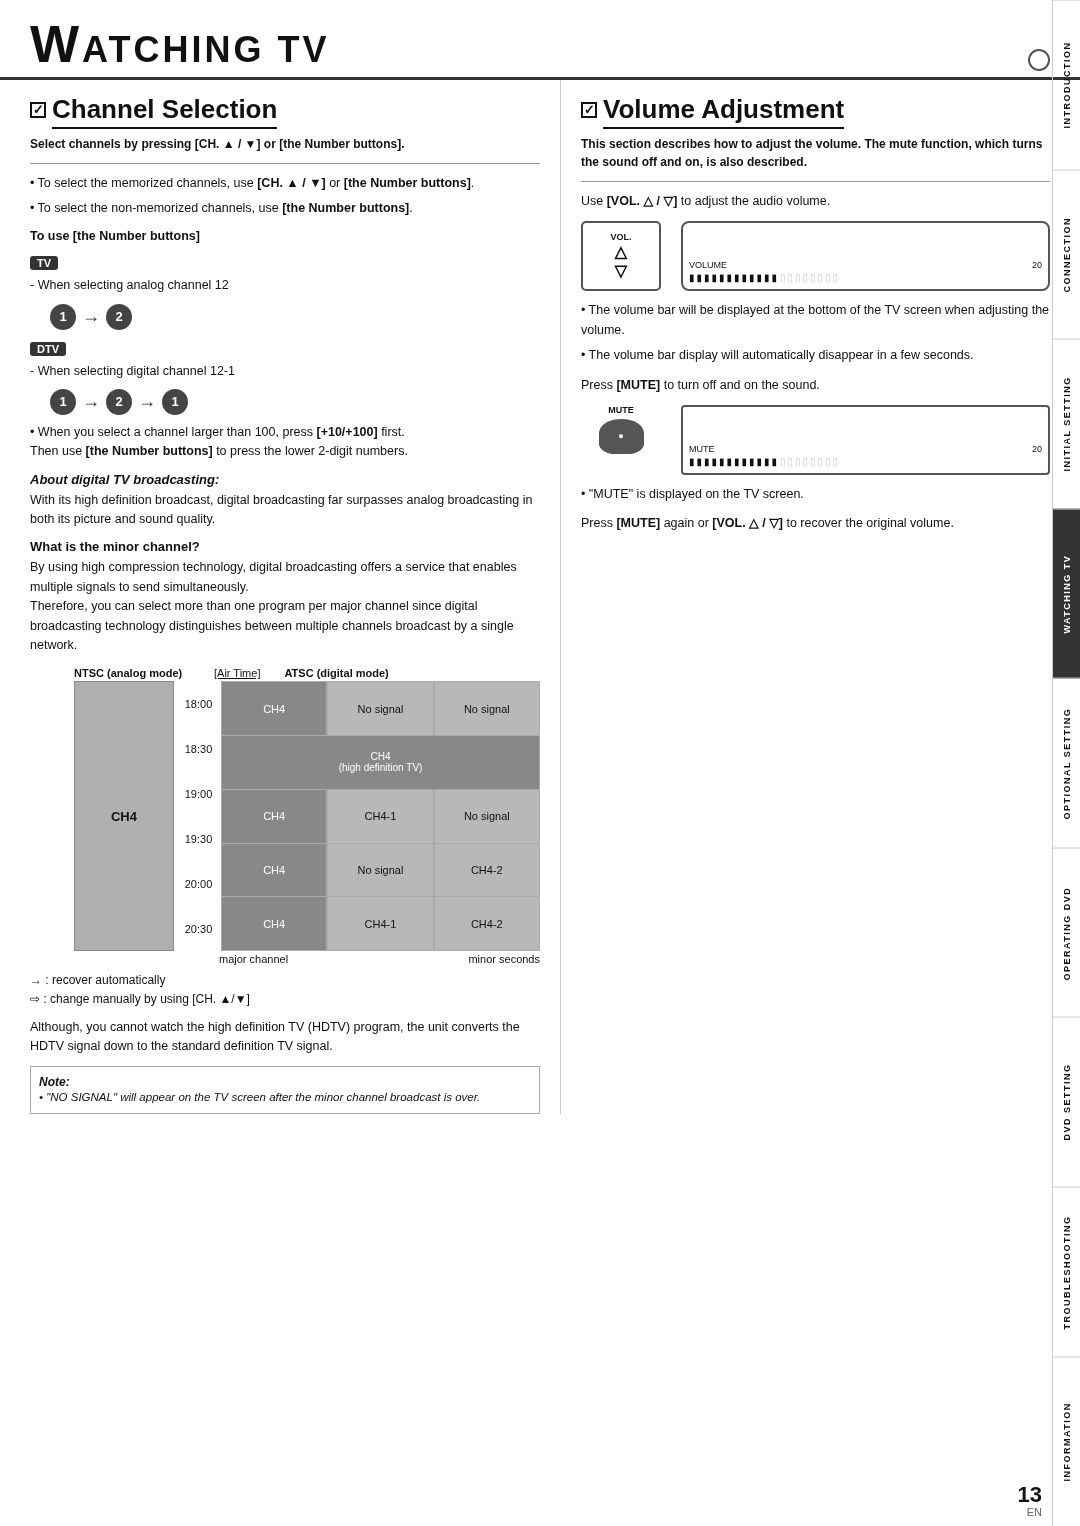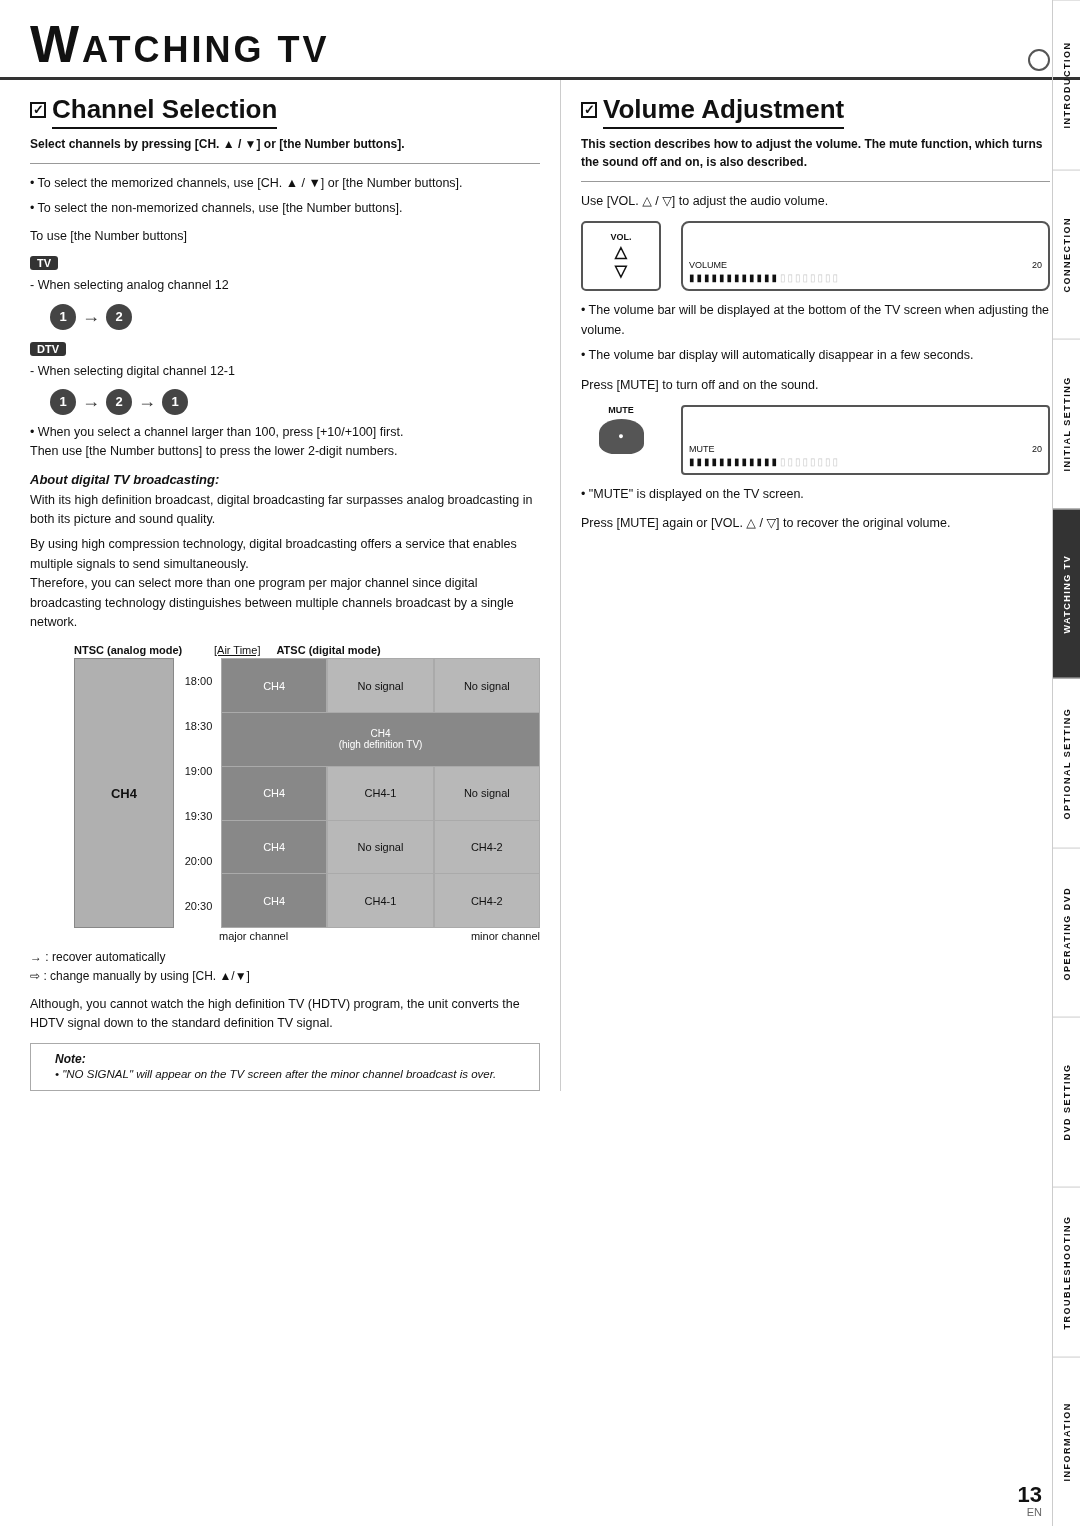--- a/index.html
+++ b/index.html
@@ -118,7 +118,7 @@
       margin-bottom: 6px;
     }
     .body-text b {
-      font-weight: 400;
+      font-weight: 700;
     }
 
     

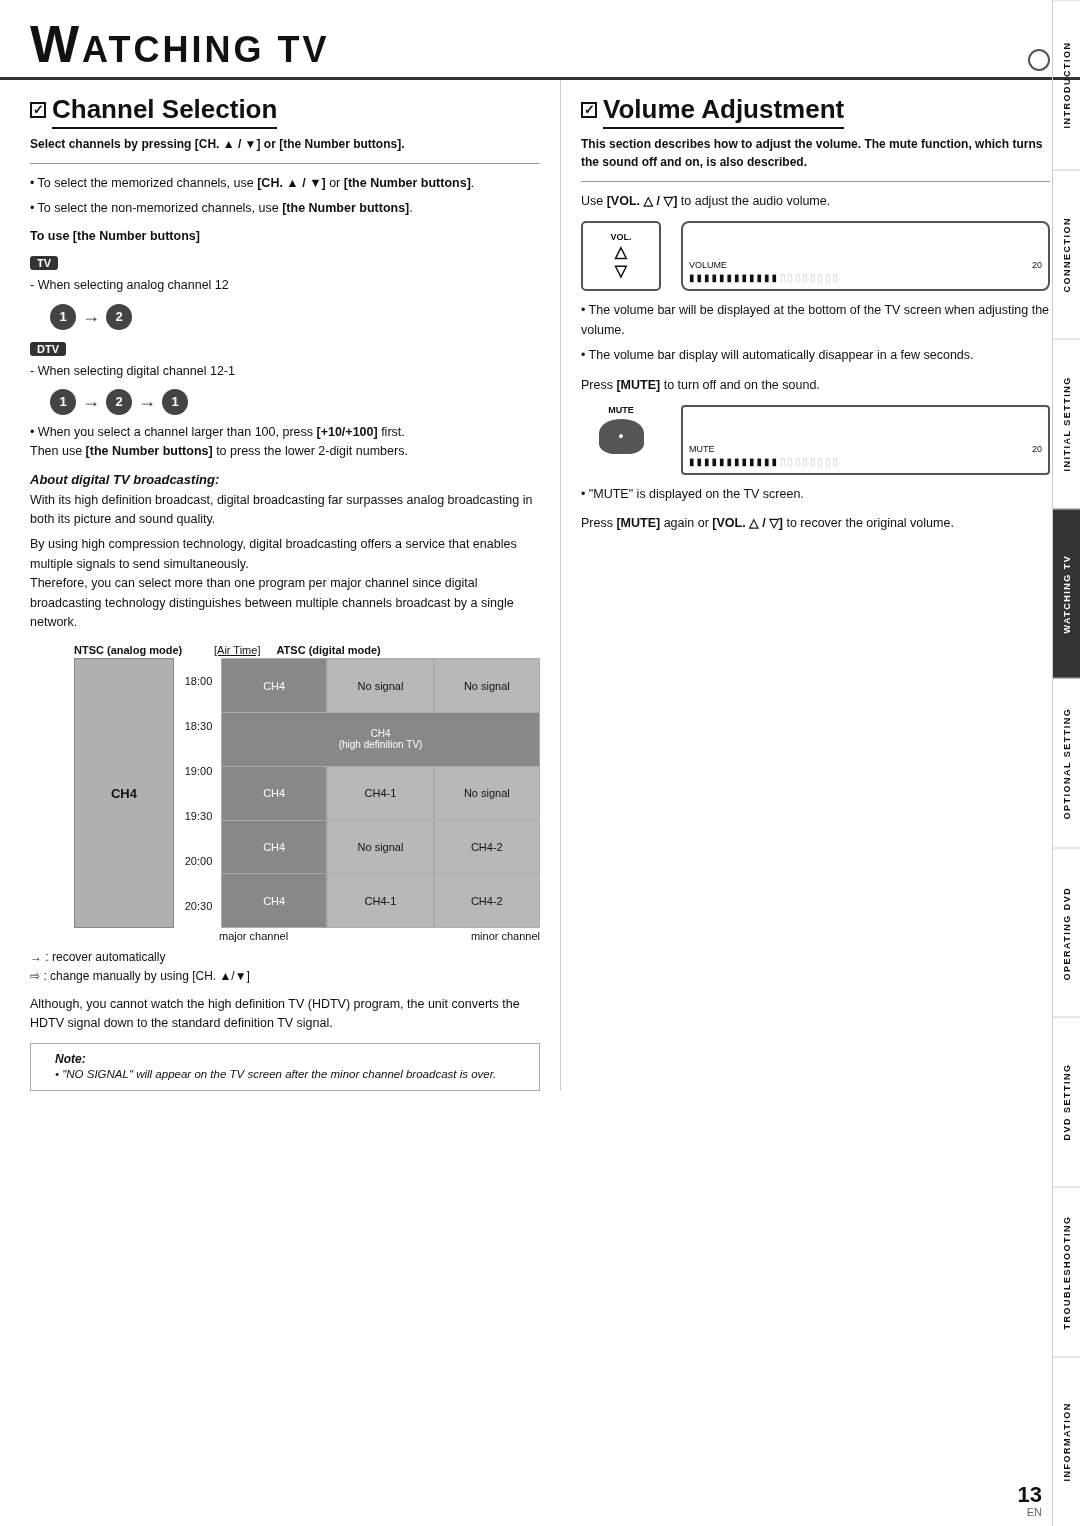--- a/index.html
+++ b/index.html
@@ -435,6 +435,7 @@
     <div class="sub-heading">About digital TV broadcasting:</div>
     <div class="body-text">With its high definition broadcast, digital broadcasting far surpasses analog broadcasting in both its picture and sound quality.</div>
 
+    <div class="sub-heading2">What is the minor channel?</div>
     <div class="body-text">
       By using high compression technology, digital broadcasting offers a service that enables multiple signals to send simultaneously.<br>
       Therefore, you can select more than one program per major channel since digital broadcasting technology distinguishes between multiple channels broadcast by a single network.

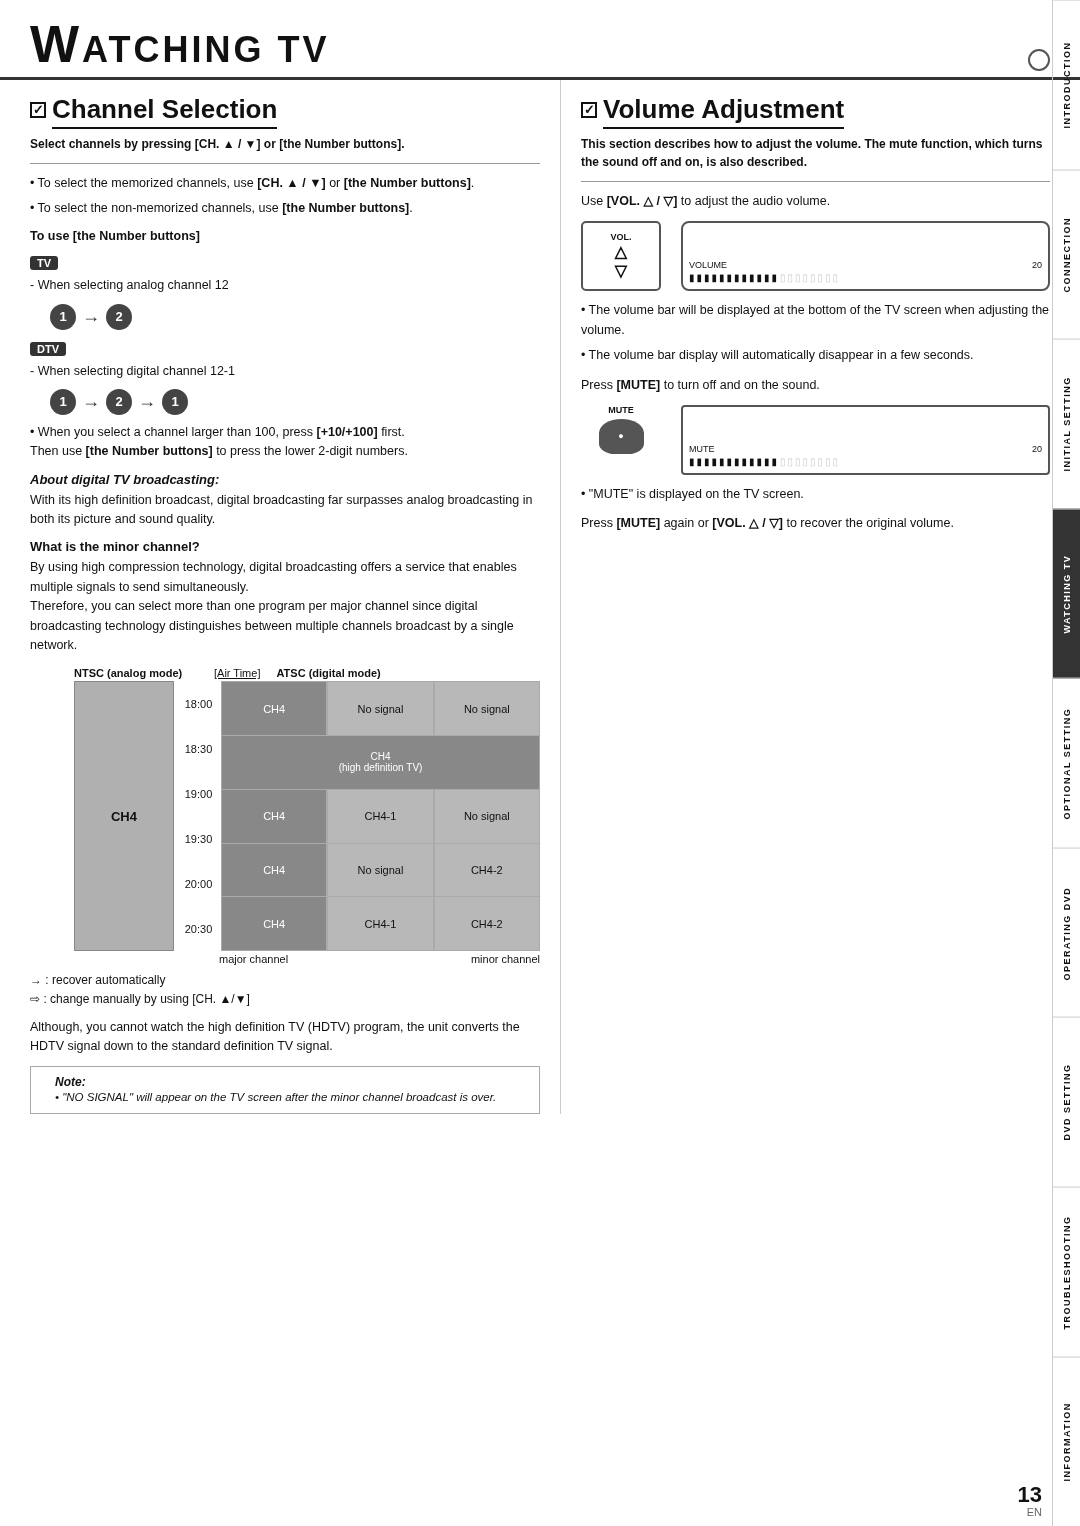--- a/index.html
+++ b/index.html
@@ -191,7 +191,7 @@
     .air-time-label {
       font-size: 11px;
       font-style: normal;
-      margin-right: 16px;
+      margin-right: 24px;
       text-decoration: underline;
     }
     .atsc-label {

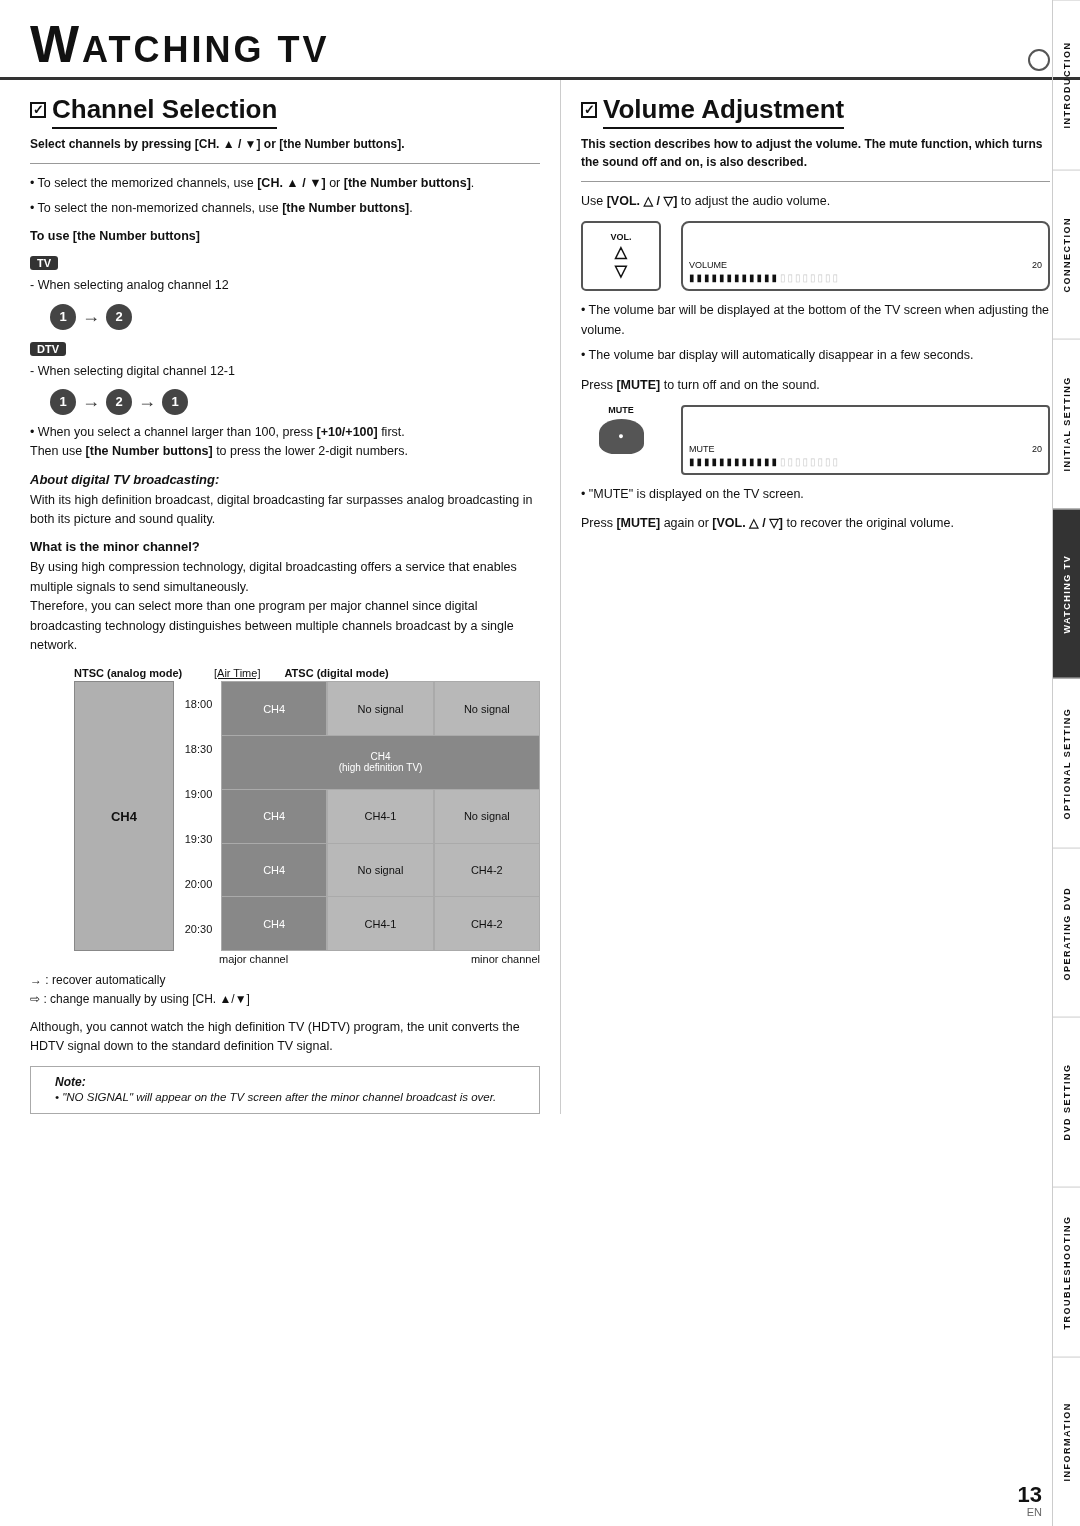--- a/index.html
+++ b/index.html
@@ -493,7 +493,7 @@
       </div>
       <div class="diagram-footer">
         <span>major channel</span>
-        <span>minor channel</span>
+        <span>minor seconds</span>
       </div>
     </div>
 

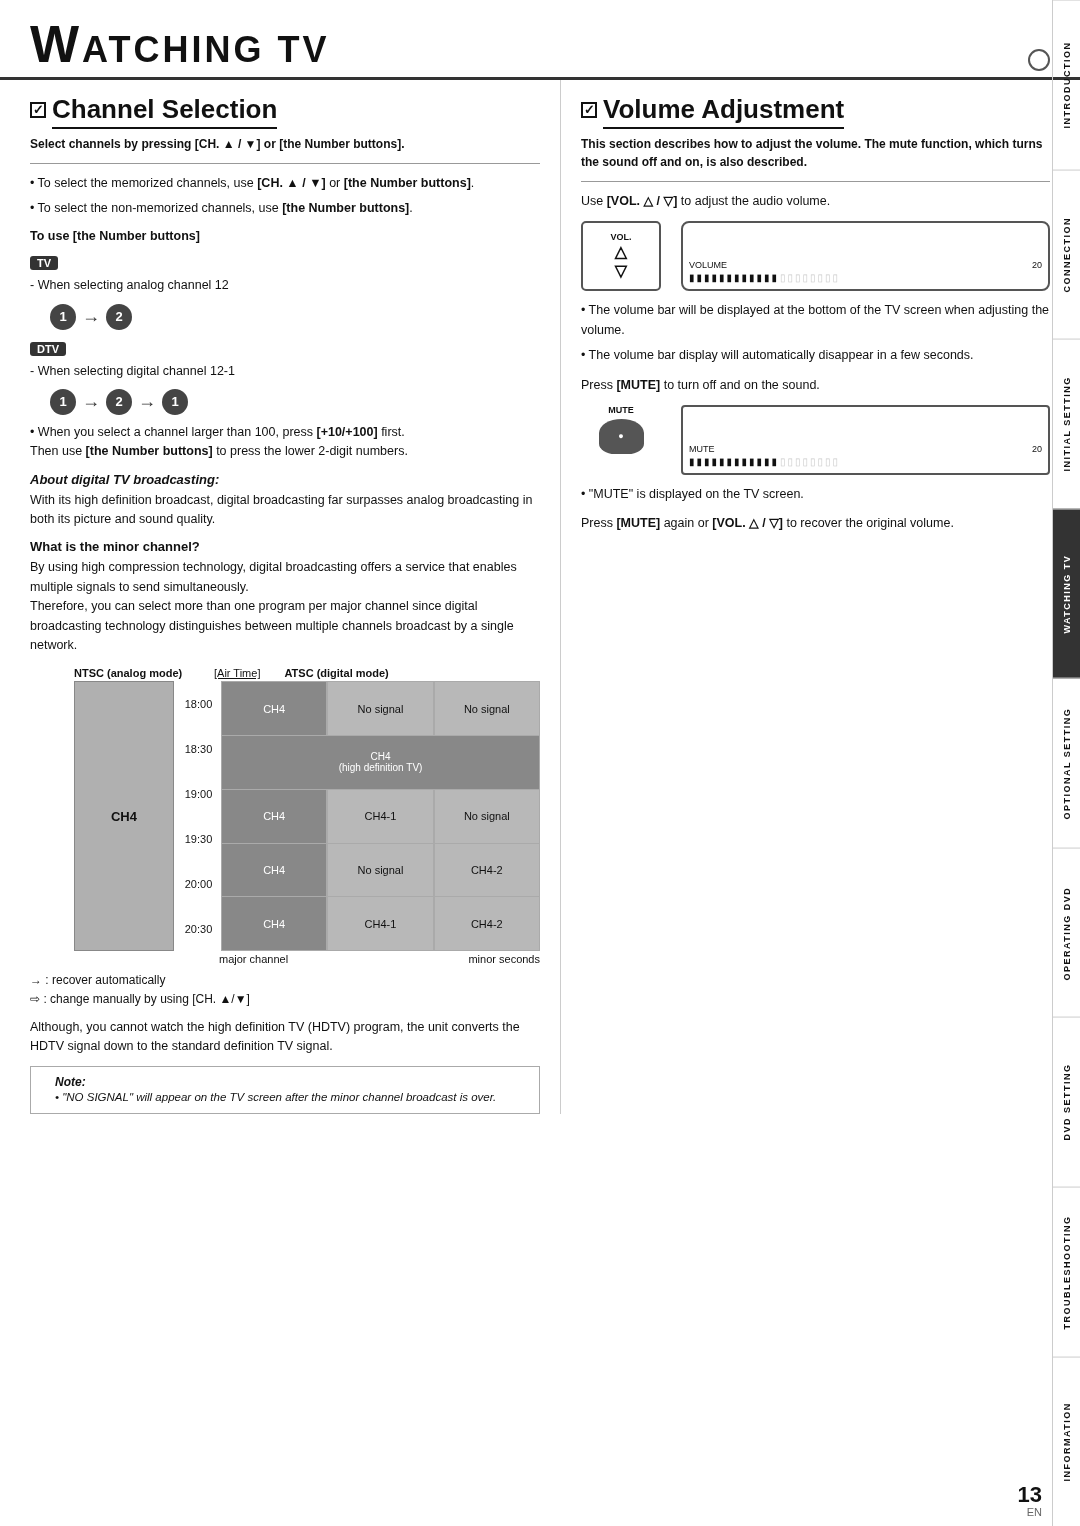--- a/index.html
+++ b/index.html
@@ -278,7 +278,7 @@
     
     .note-box {
       border: 1px solid #aaa;
-      padding: 8px 24px;
+      padding: 8px 8px;
       margin-top: 10px;
       font-size: 12px;
     }

